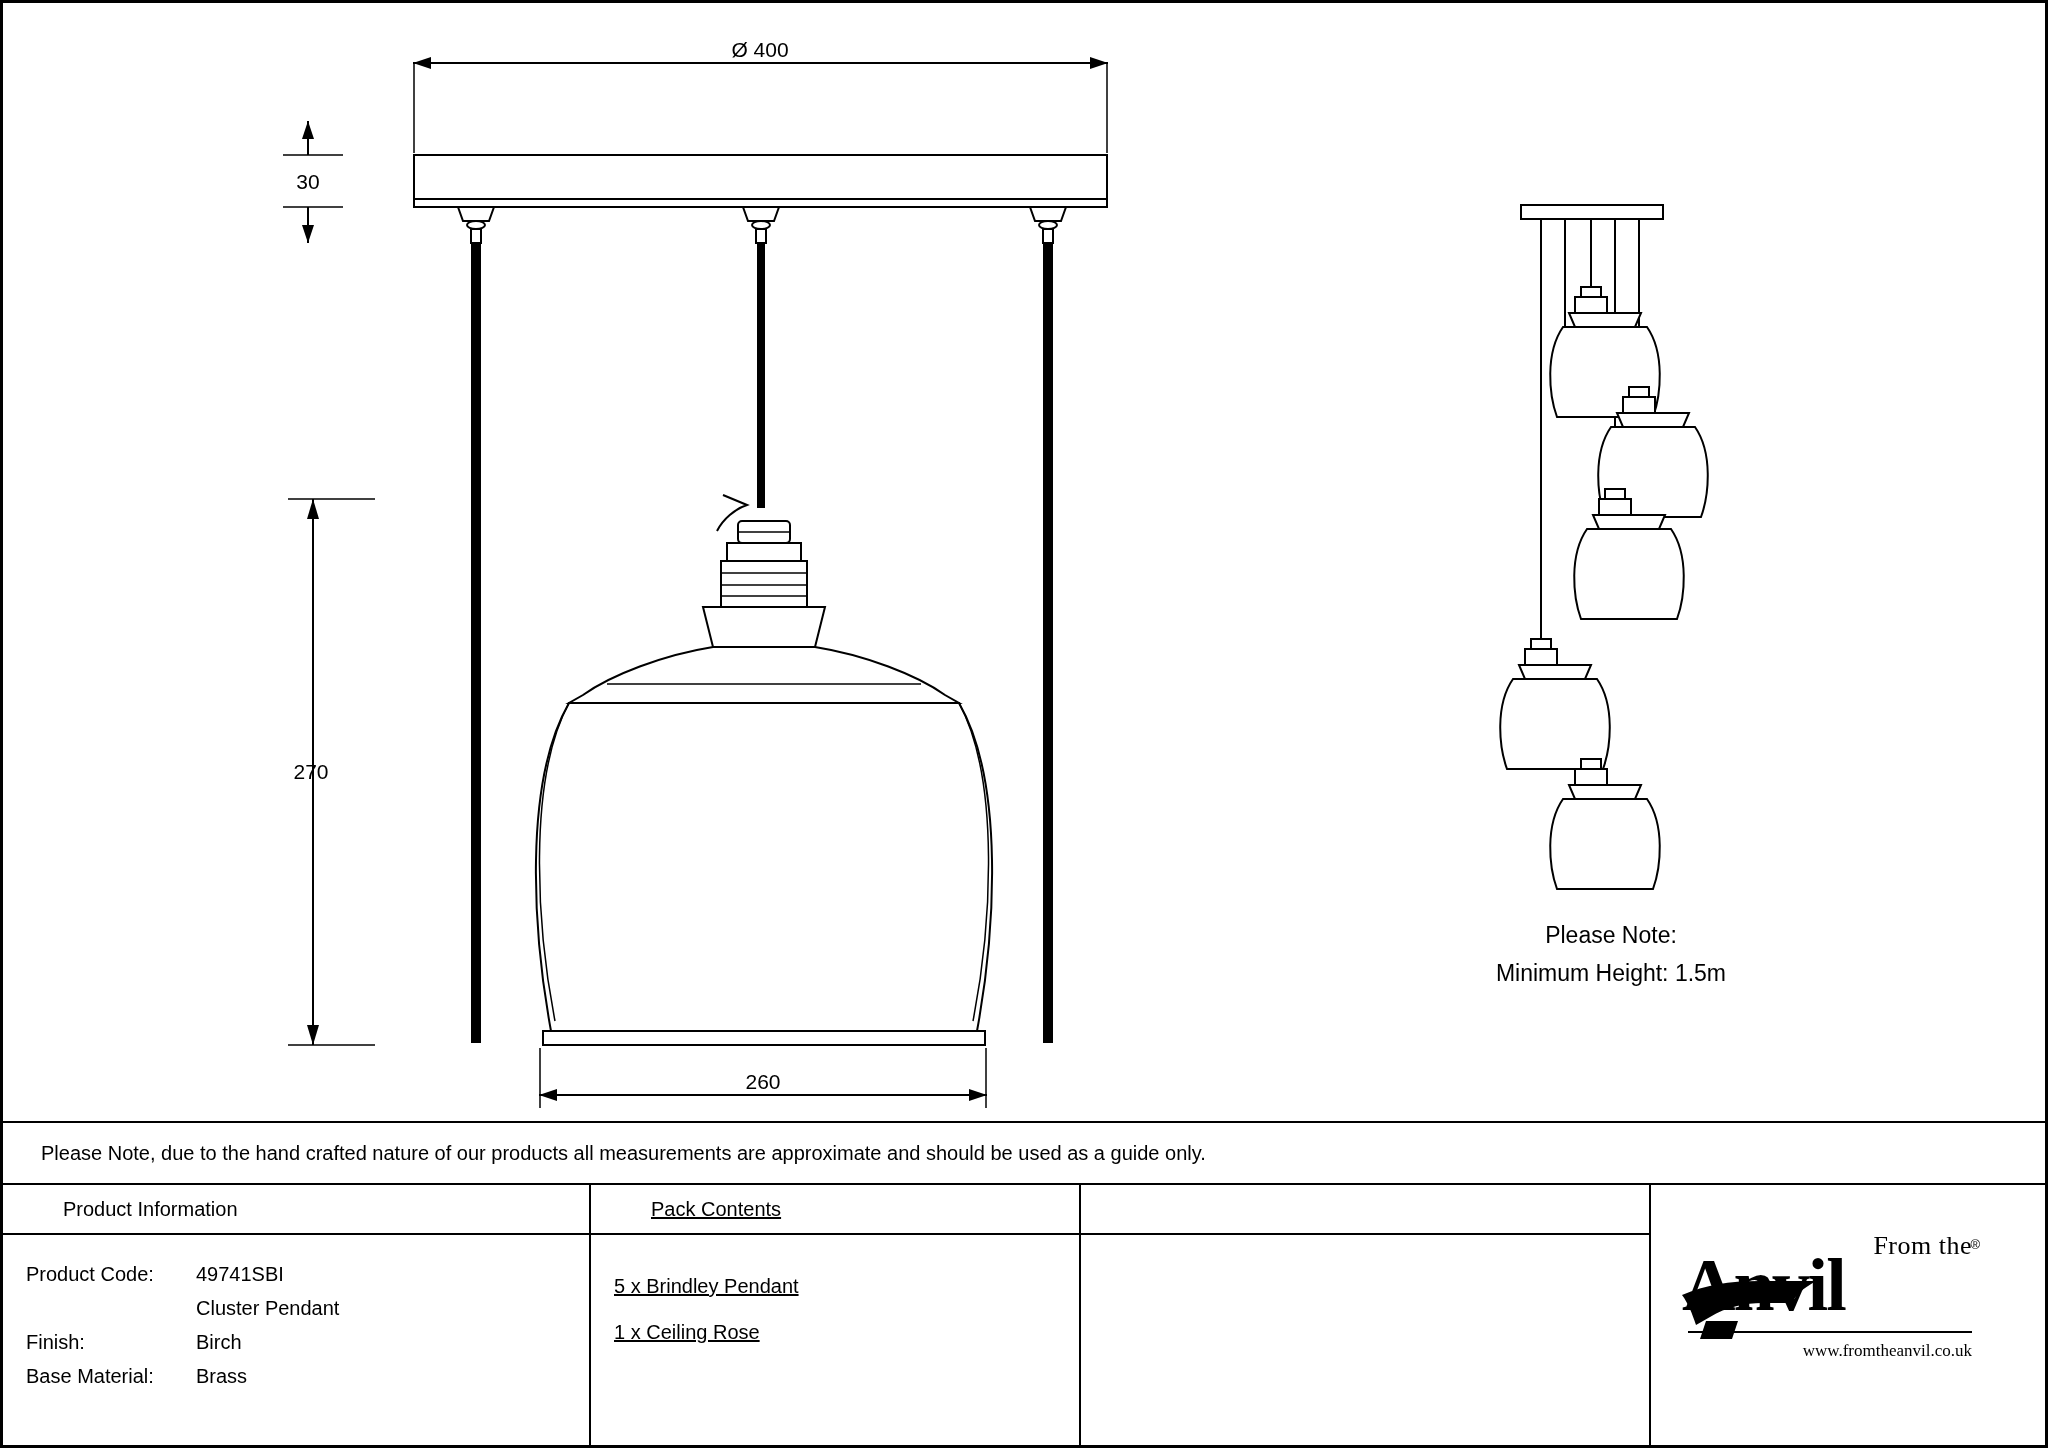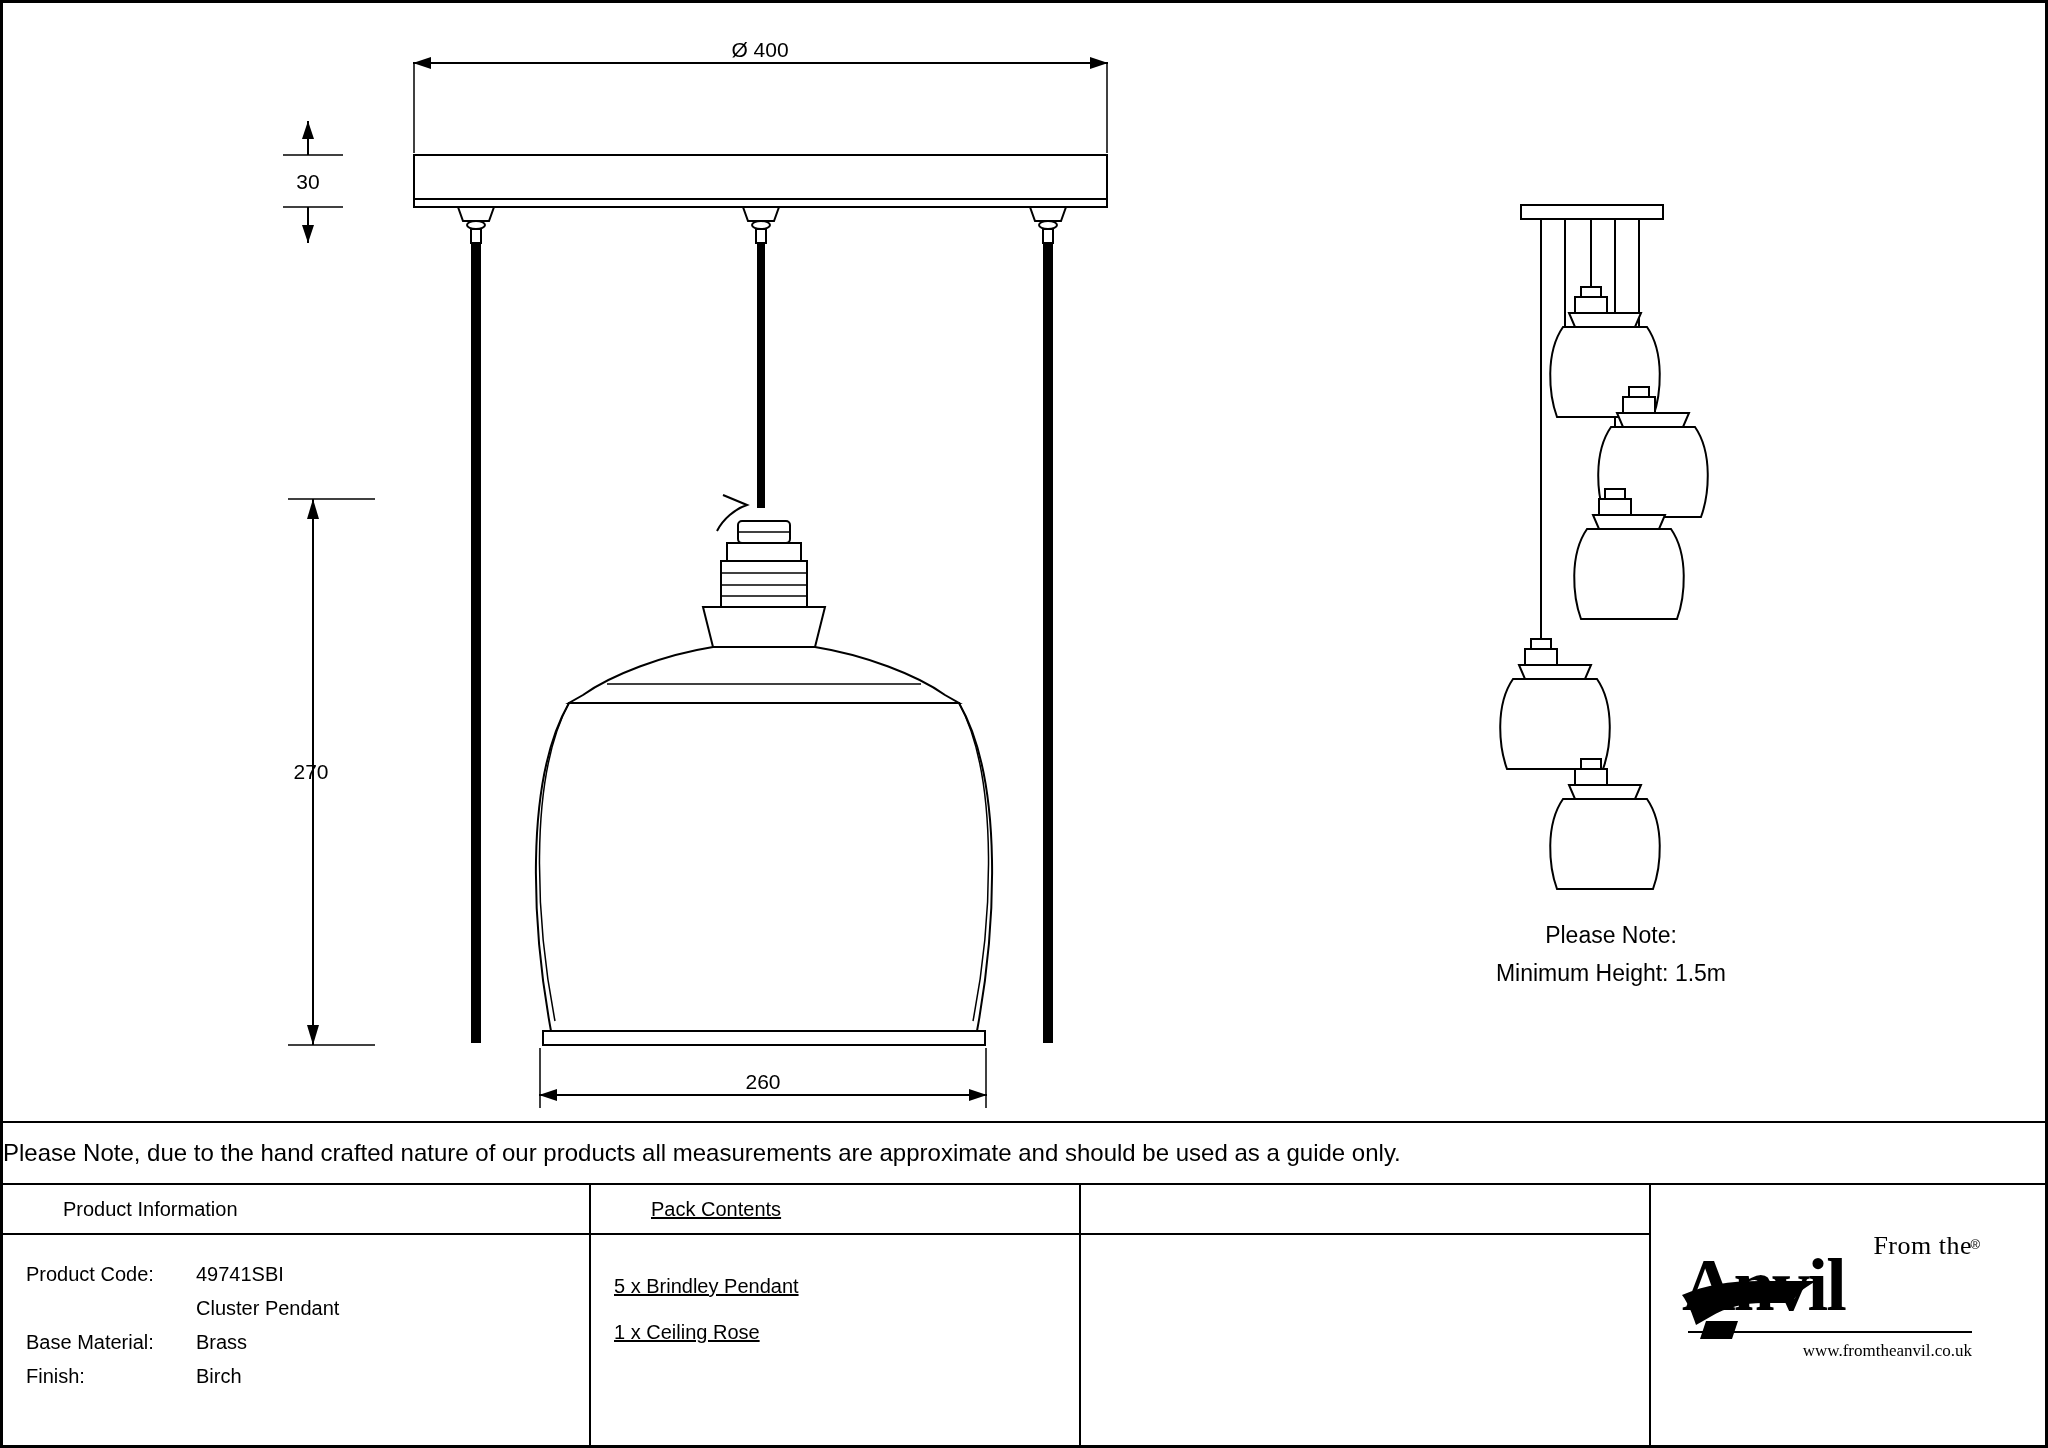--- a/index.html
+++ b/index.html
@@ -8,7 +8,7 @@
   .drawing{position:absolute;left:0;top:0;width:2042px;height:864px;}
   svg{display:block;}
   .note-bar{position:absolute;left:0;top:1118px;width:2042px;height:62px;border-top:2px solid #000;box-sizing:border-box;display:flex;align-items:center;}
-  .note-bar span{font-size:24px;}
+  .note-bar span{font-size:20px;padding-left:38px;}
   .table{position:absolute;left:0;top:1180px;width:2042px;height:265px;border-top:2px solid #000;box-sizing:border-box;display:flex;}
   .col{box-sizing:border-box;position:relative;}
   .col.c1{width:588px;border-right:2px solid #000;}

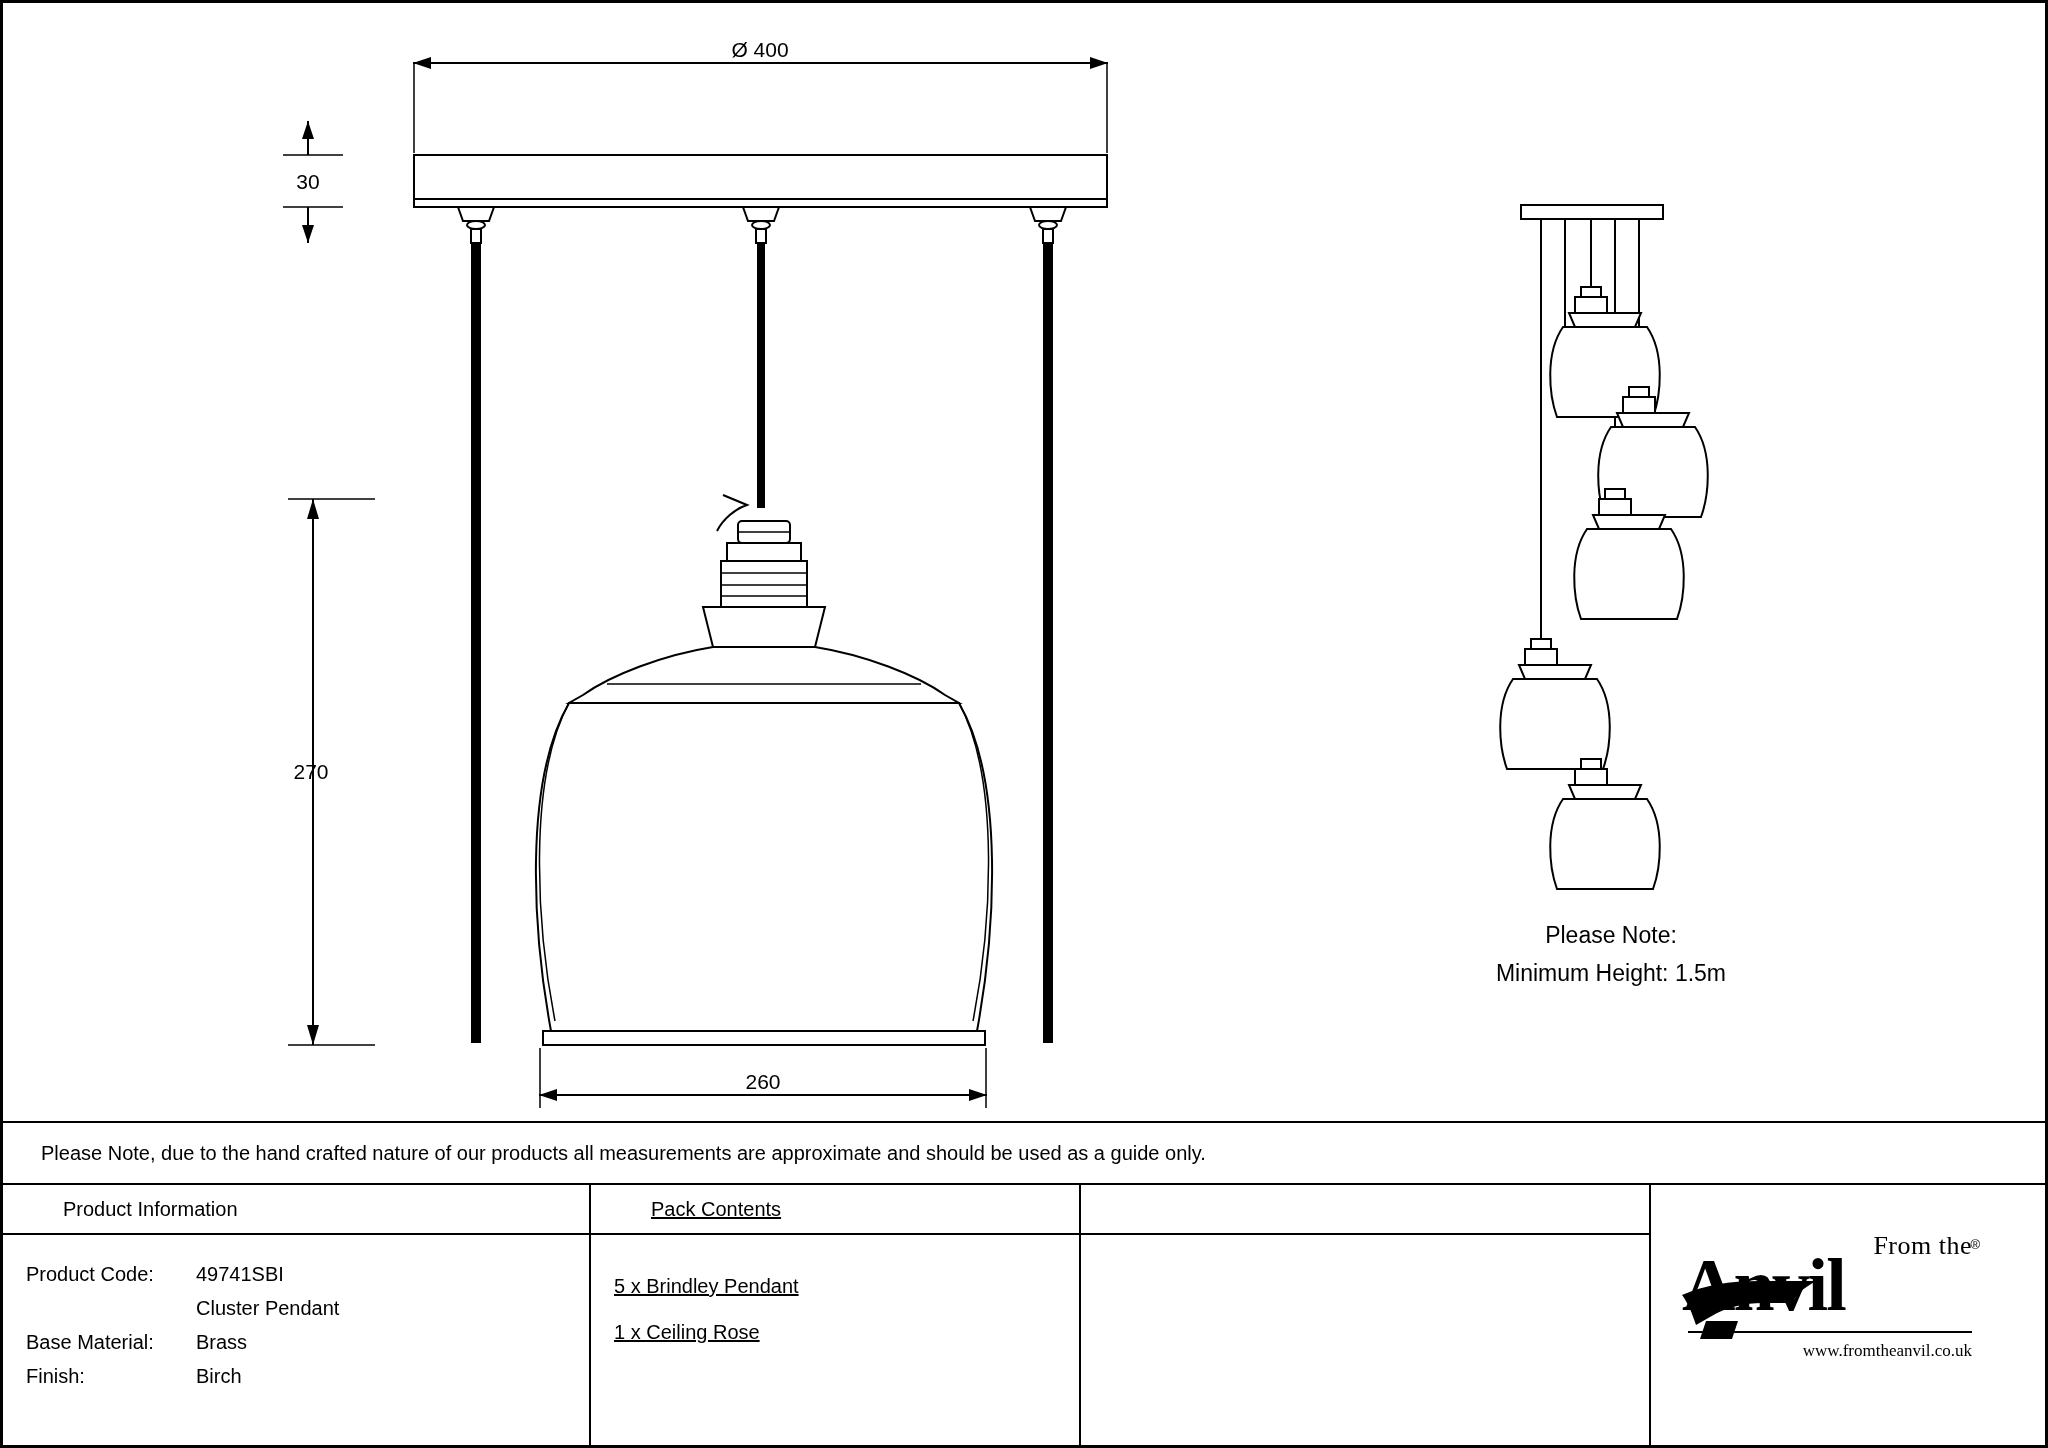--- a/index.html
+++ b/index.html
@@ -183,12 +183,12 @@
           <div class="v">Cluster Pendant</div>
         </div>
         <div class="row">
+          <div class="k">Finish:</div>
+          <div class="v">Birch</div>
+        </div>
+        <div class="row">
           <div class="k">Base Material:</div>
           <div class="v">Brass</div>
-        </div>
-        <div class="row">
-          <div class="k">Finish:</div>
-          <div class="v">Birch</div>
         </div>
       </div>
     </div>

